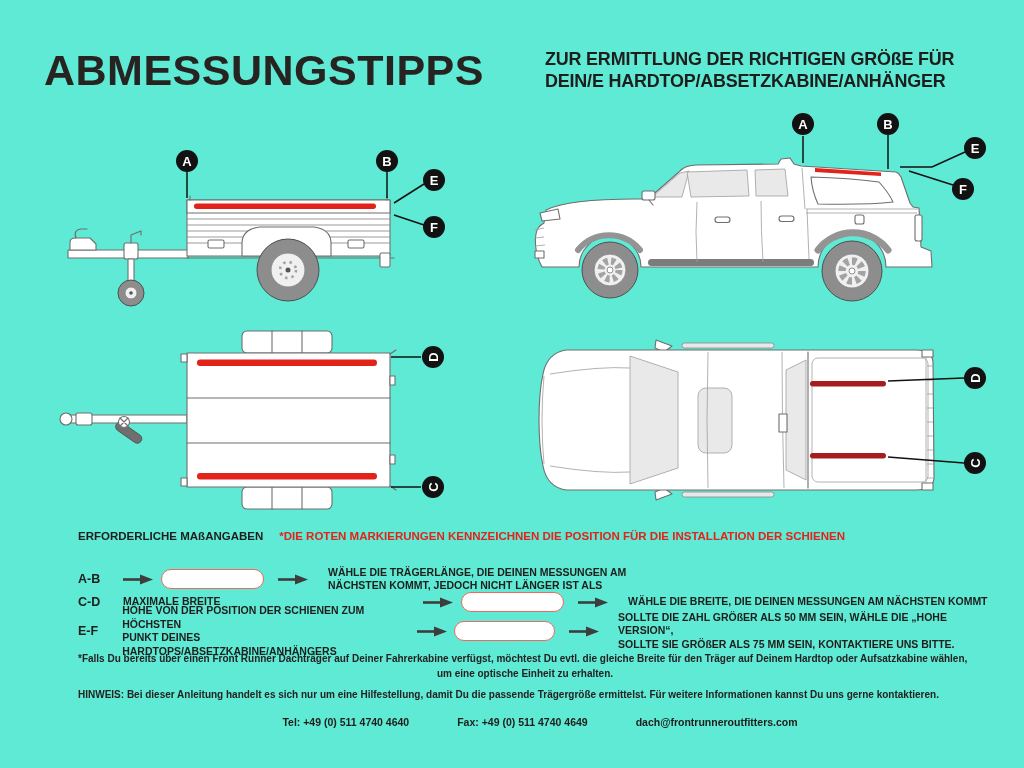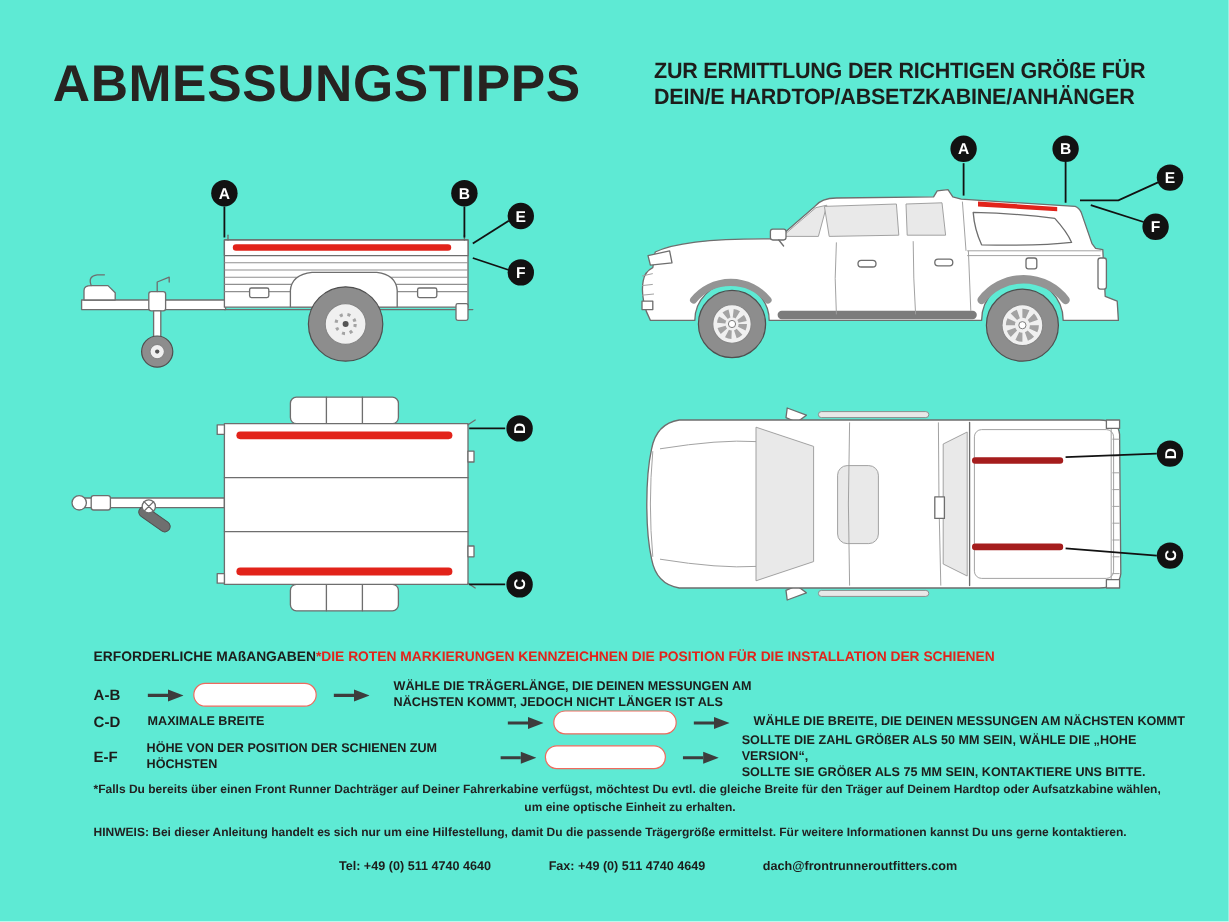--- a/index.html
+++ b/index.html
@@ -38,7 +38,7 @@
                font-weight:bold;text-anchor:middle;}
 
   
-  .m-head{position:absolute;left:78px;top:542px;display:flex;align-items:baseline;
+  .m-head{position:absolute;left:78px;top:530px;display:flex;align-items:baseline;
           font-size:11.5px;font-weight:bold;white-space:nowrap;}
   .m-head .note{color:#e2231a;}
   .m-row{position:absolute;left:78px;width:920px;display:flex;align-items:center;}

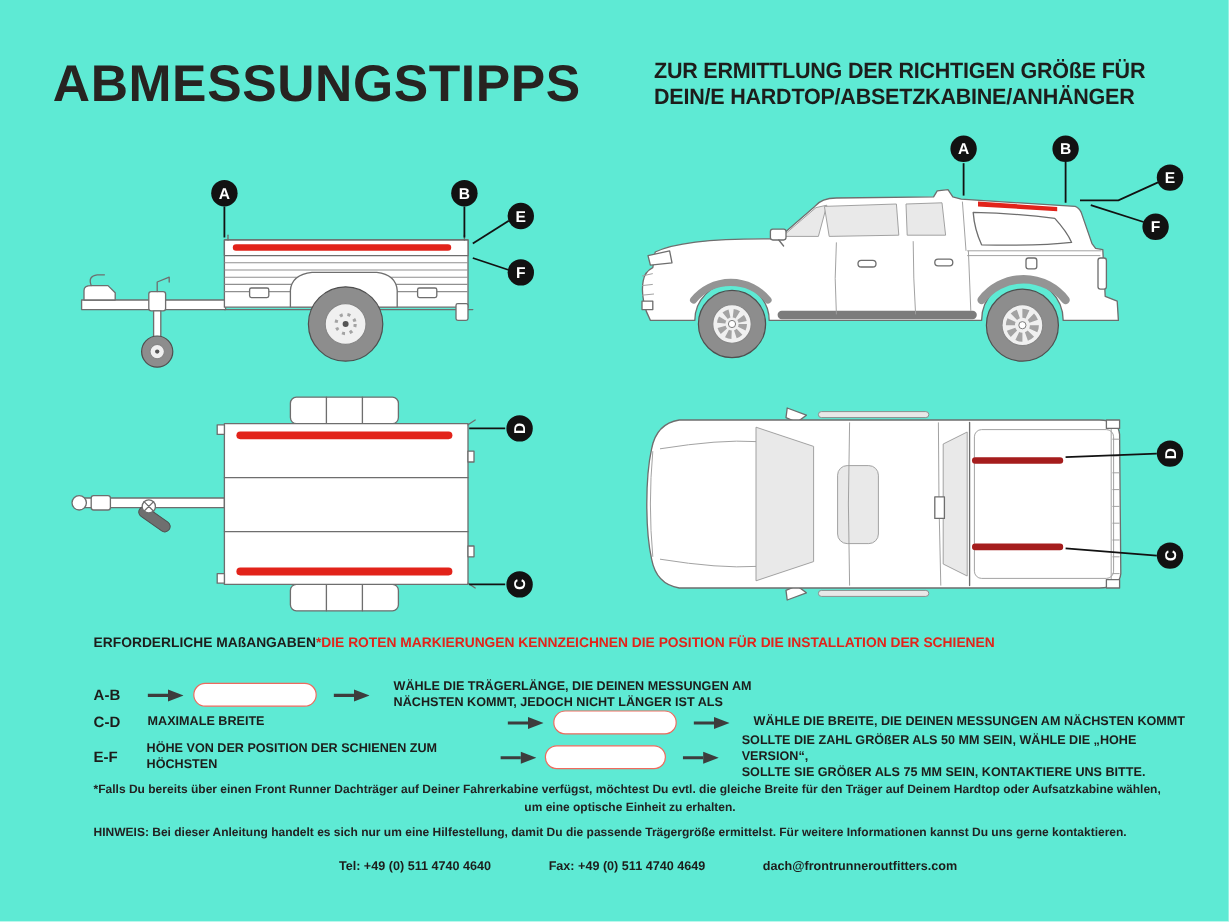--- a/index.html
+++ b/index.html
@@ -40,7 +40,7 @@
   
   .m-head{position:absolute;left:78px;top:530px;display:flex;align-items:baseline;
           font-size:11.5px;font-weight:bold;white-space:nowrap;}
-  .m-head .note{color:#e2231a;}
+  .m-head .note{color:#e2231a;margin-left:16px;}
   .m-row{position:absolute;left:78px;width:920px;display:flex;align-items:center;}
   #row-ab{top:564px;height:30px;}
   #row-cd{top:589px;height:26px;}

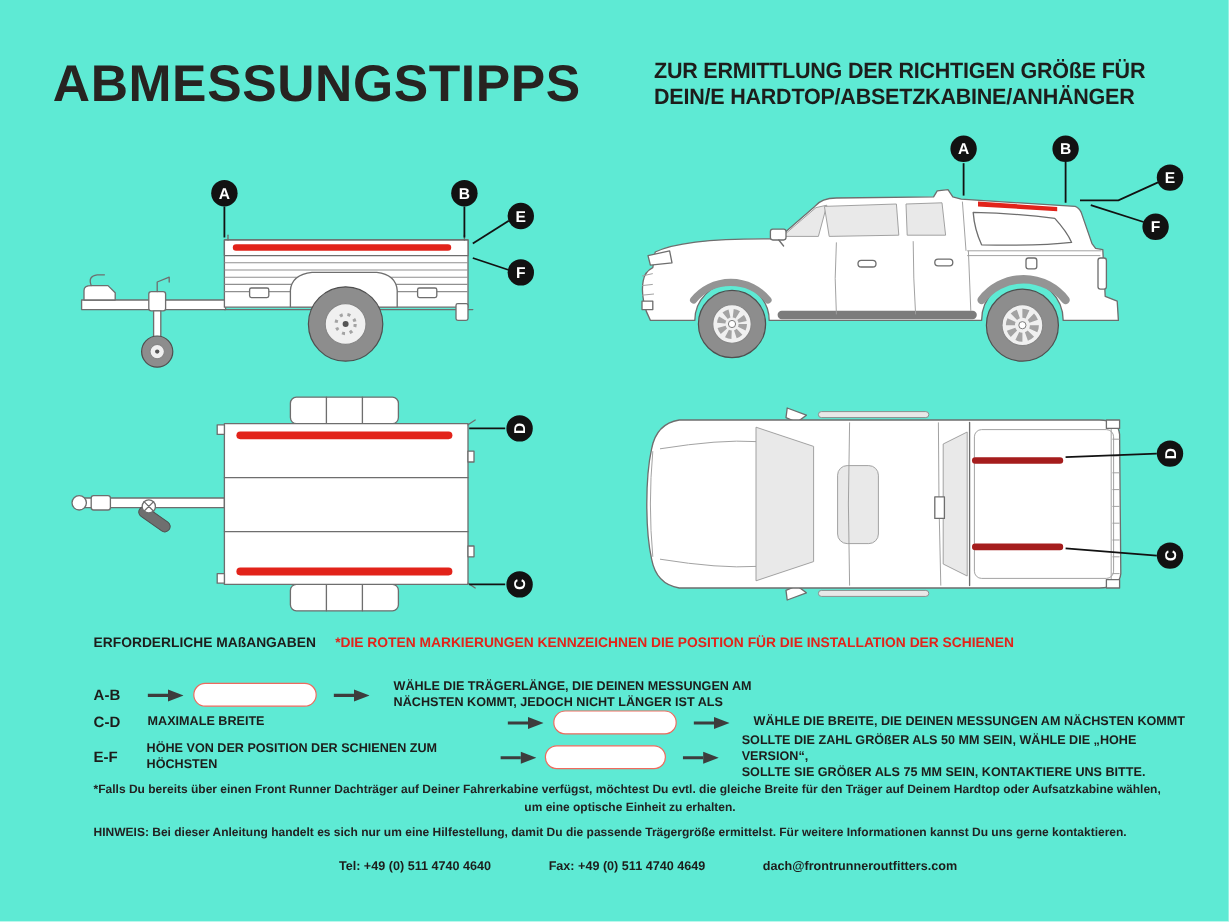--- a/index.html
+++ b/index.html
@@ -355,6 +355,7 @@
     <div class="m-label">E-F</div>
     <div class="m-desc">
       <div>HÖHE VON DER POSITION DER SCHIENEN ZUM HÖCHSTEN</div>
+      <div>PUNKT DEINES HARDTOPS/ABSETZKABINE/ANHÄNGERS</div>
     </div>
     <div class="m-arrow">
       <svg viewBox="0 0 30 11">

